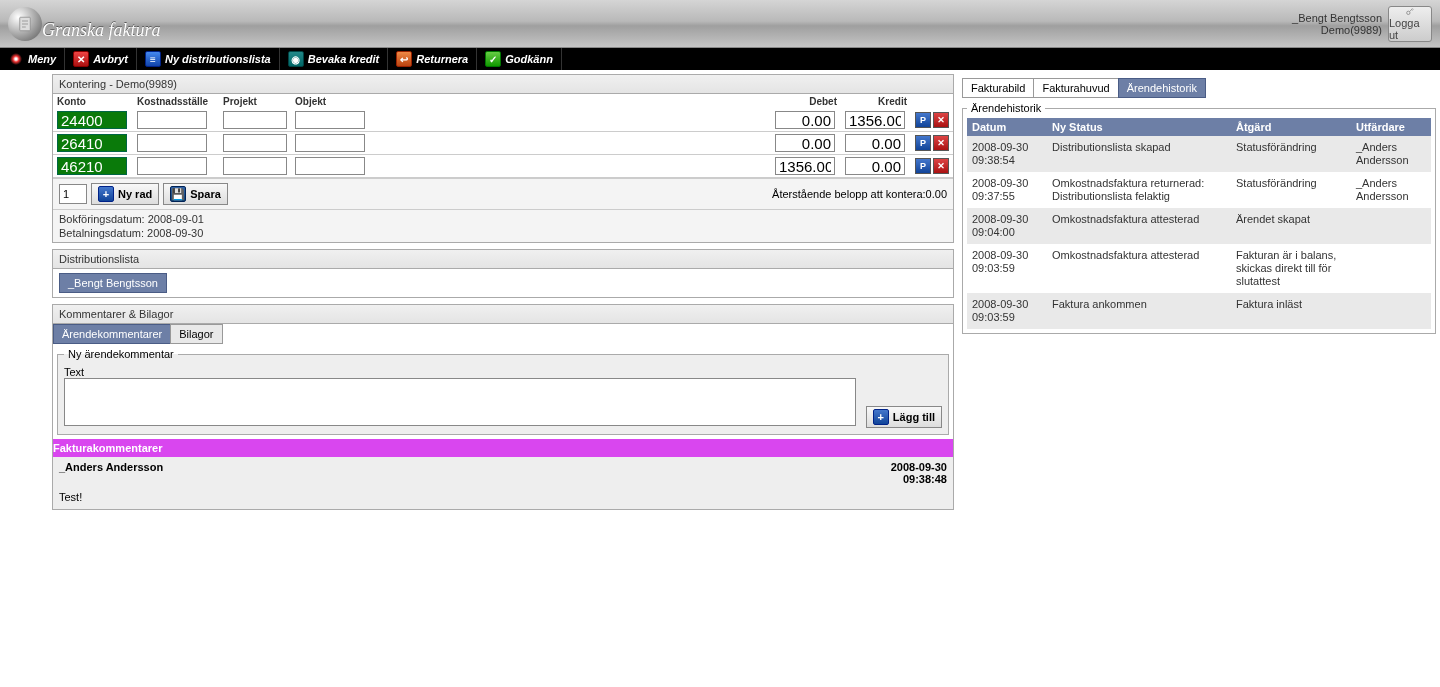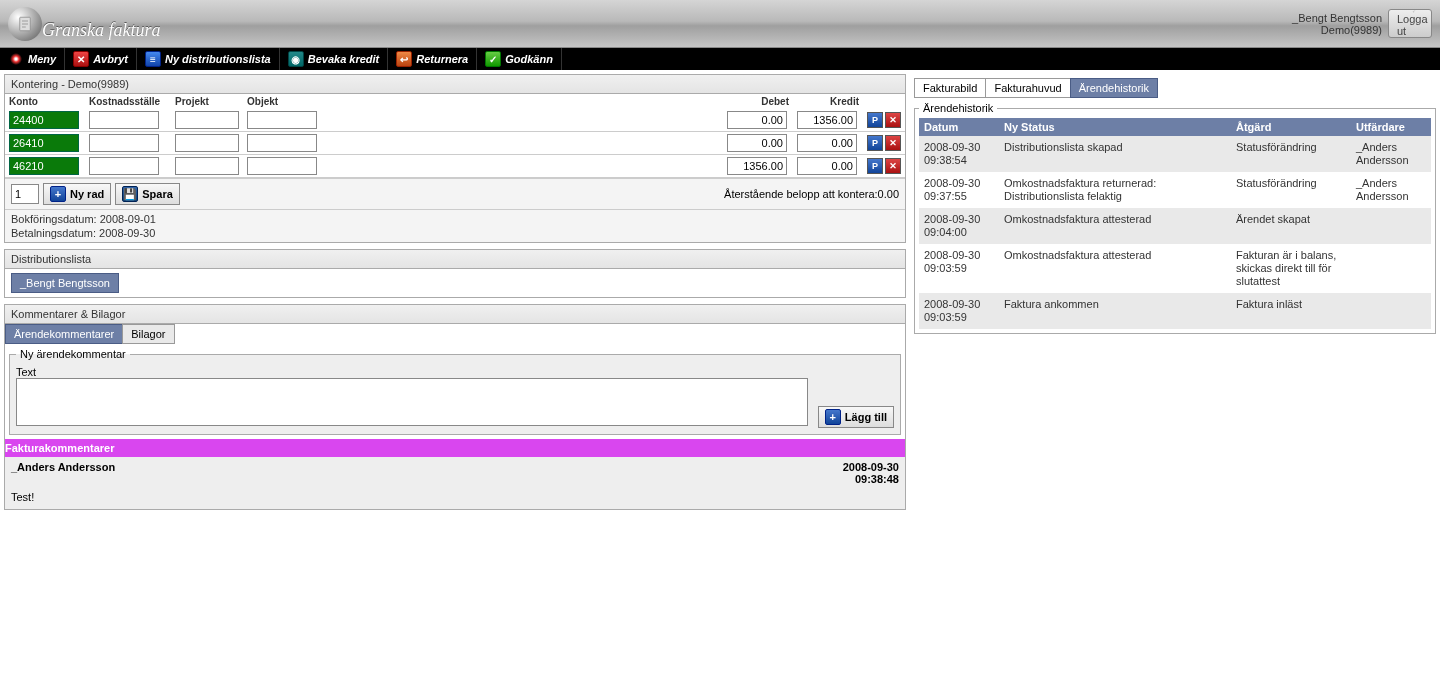--- a/index.html
+++ b/index.html
@@ -12,7 +12,7 @@
 .titlebar h1 { font-size: 18px; font-weight: normal; color: #fff; text-shadow: 0 -1px 0 #555; font-style: italic; font-family: Georgia, serif; }
 .titlebar-right { display: flex; align-items: center; gap: 6px; }
 .user-info { text-align: right; color: #333; font-size: 10px; line-height: 12px; }
-.logout-btn { width: 44px; height: 29px; background: linear-gradient(#eee,#ccc); border: 1px solid #888; border-radius: 3px; display: flex; flex-direction: column; align-items: center; justify-content: flex-start; cursor: pointer; font-size: 9px; color: #444; padding-left: 8px; }
+.logout-btn { width: 44px; height: 36px; background: linear-gradient(#eee,#ccc); border: 1px solid #888; border-radius: 3px; display: flex; flex-direction: column; align-items: center; justify-content: flex-start; cursor: pointer; font-size: 9px; color: #444; }
 .logout-btn svg { width: 16px; height: 16px; }
 
 .toolbar { background: #000; height: 22px; display: flex; align-items: stretch; }

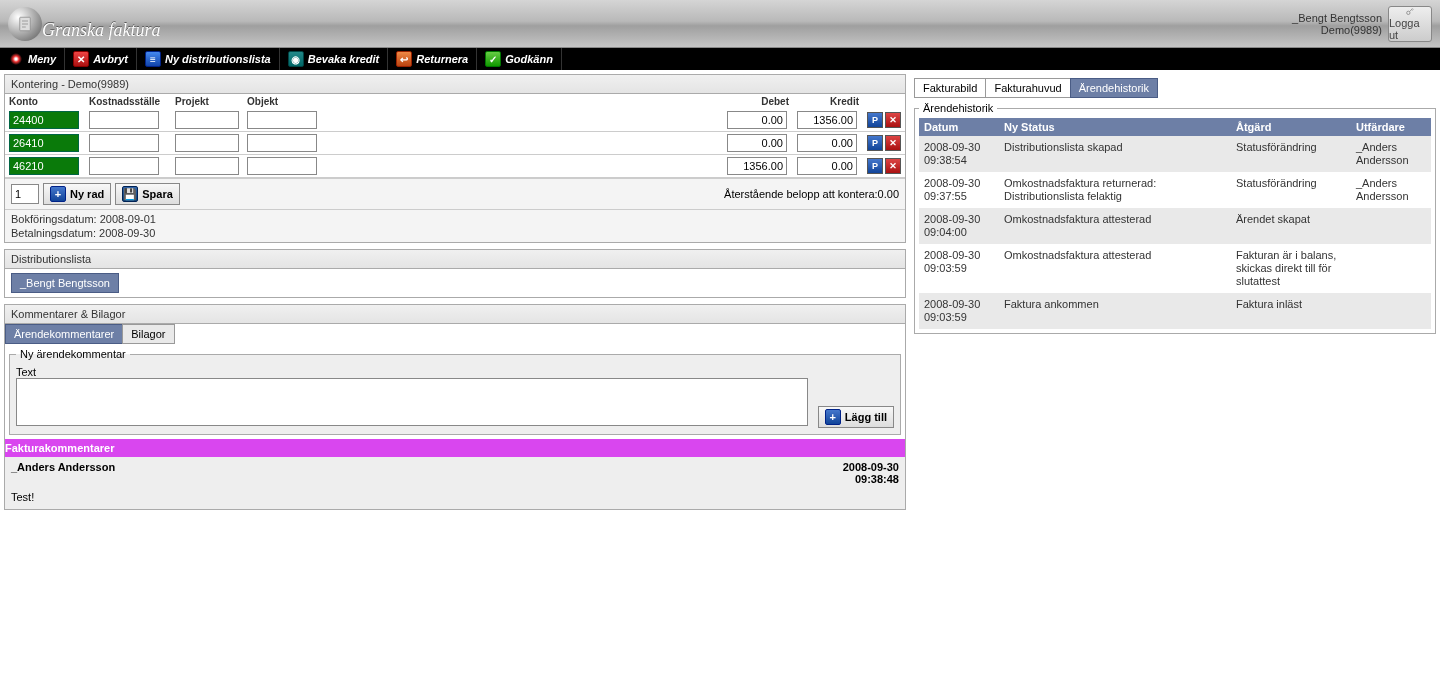--- a/index.html
+++ b/index.html
@@ -25,7 +25,7 @@
 .ico-green { background: linear-gradient(#6c4,#190); border:1px solid #070; }
 .ico-swirl { background: radial-gradient(circle at 50% 50%, #fff 10%, #e33 30%, #000 60%); border:1px solid #000; border-radius:50%; }
 
-.content { display: flex; height: calc(100vh - 70px); overflow: auto; }
+.content { display: flex; height: calc(100vh - 70px); overflow: auto; margin-left: 48px; }
 .left-col { flex: 0 0 910px; padding: 4px; }
 .right-col { flex: 1; padding: 4px; }
 

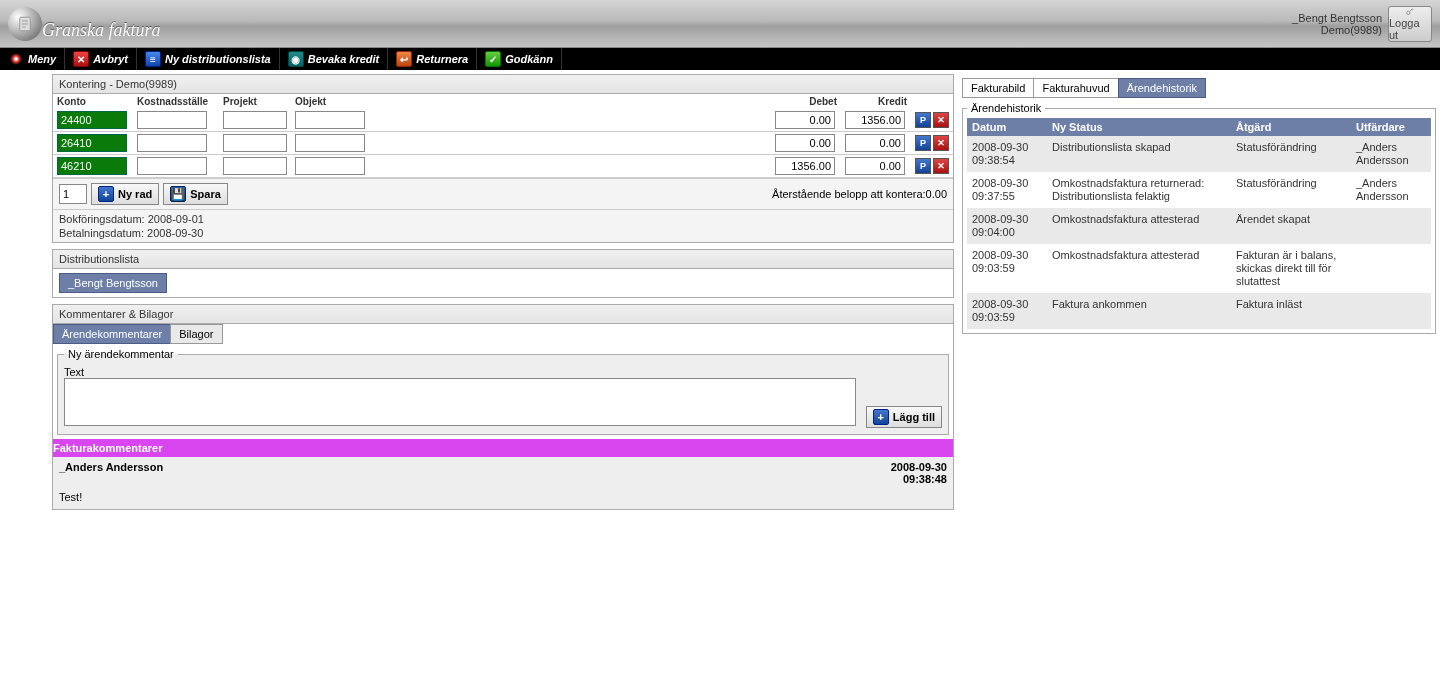--- a/index.html
+++ b/index.html
@@ -42,7 +42,7 @@
 table.grid th.r { text-align: right; }
 table.grid td { padding: 2px 4px; }
 .row-sep { border-bottom: 1px solid #ccc; }
-.cell-input { border: 1px solid #888; background: #fff; height: 18px; padding: 1px 3px; font-size: 11px; }
+.cell-input { border: 1px solid #888; background: #fff; height: 18px; padding: 1px 3px; font-size: 15px; }
 .cell-input.green { background: #0a7a0a; color: #fff; border: 1px solid #064; }
 .cell-input.r { text-align: right; }
 .w70{width:70px}.w64{width:64px}.w60{width:60px}

